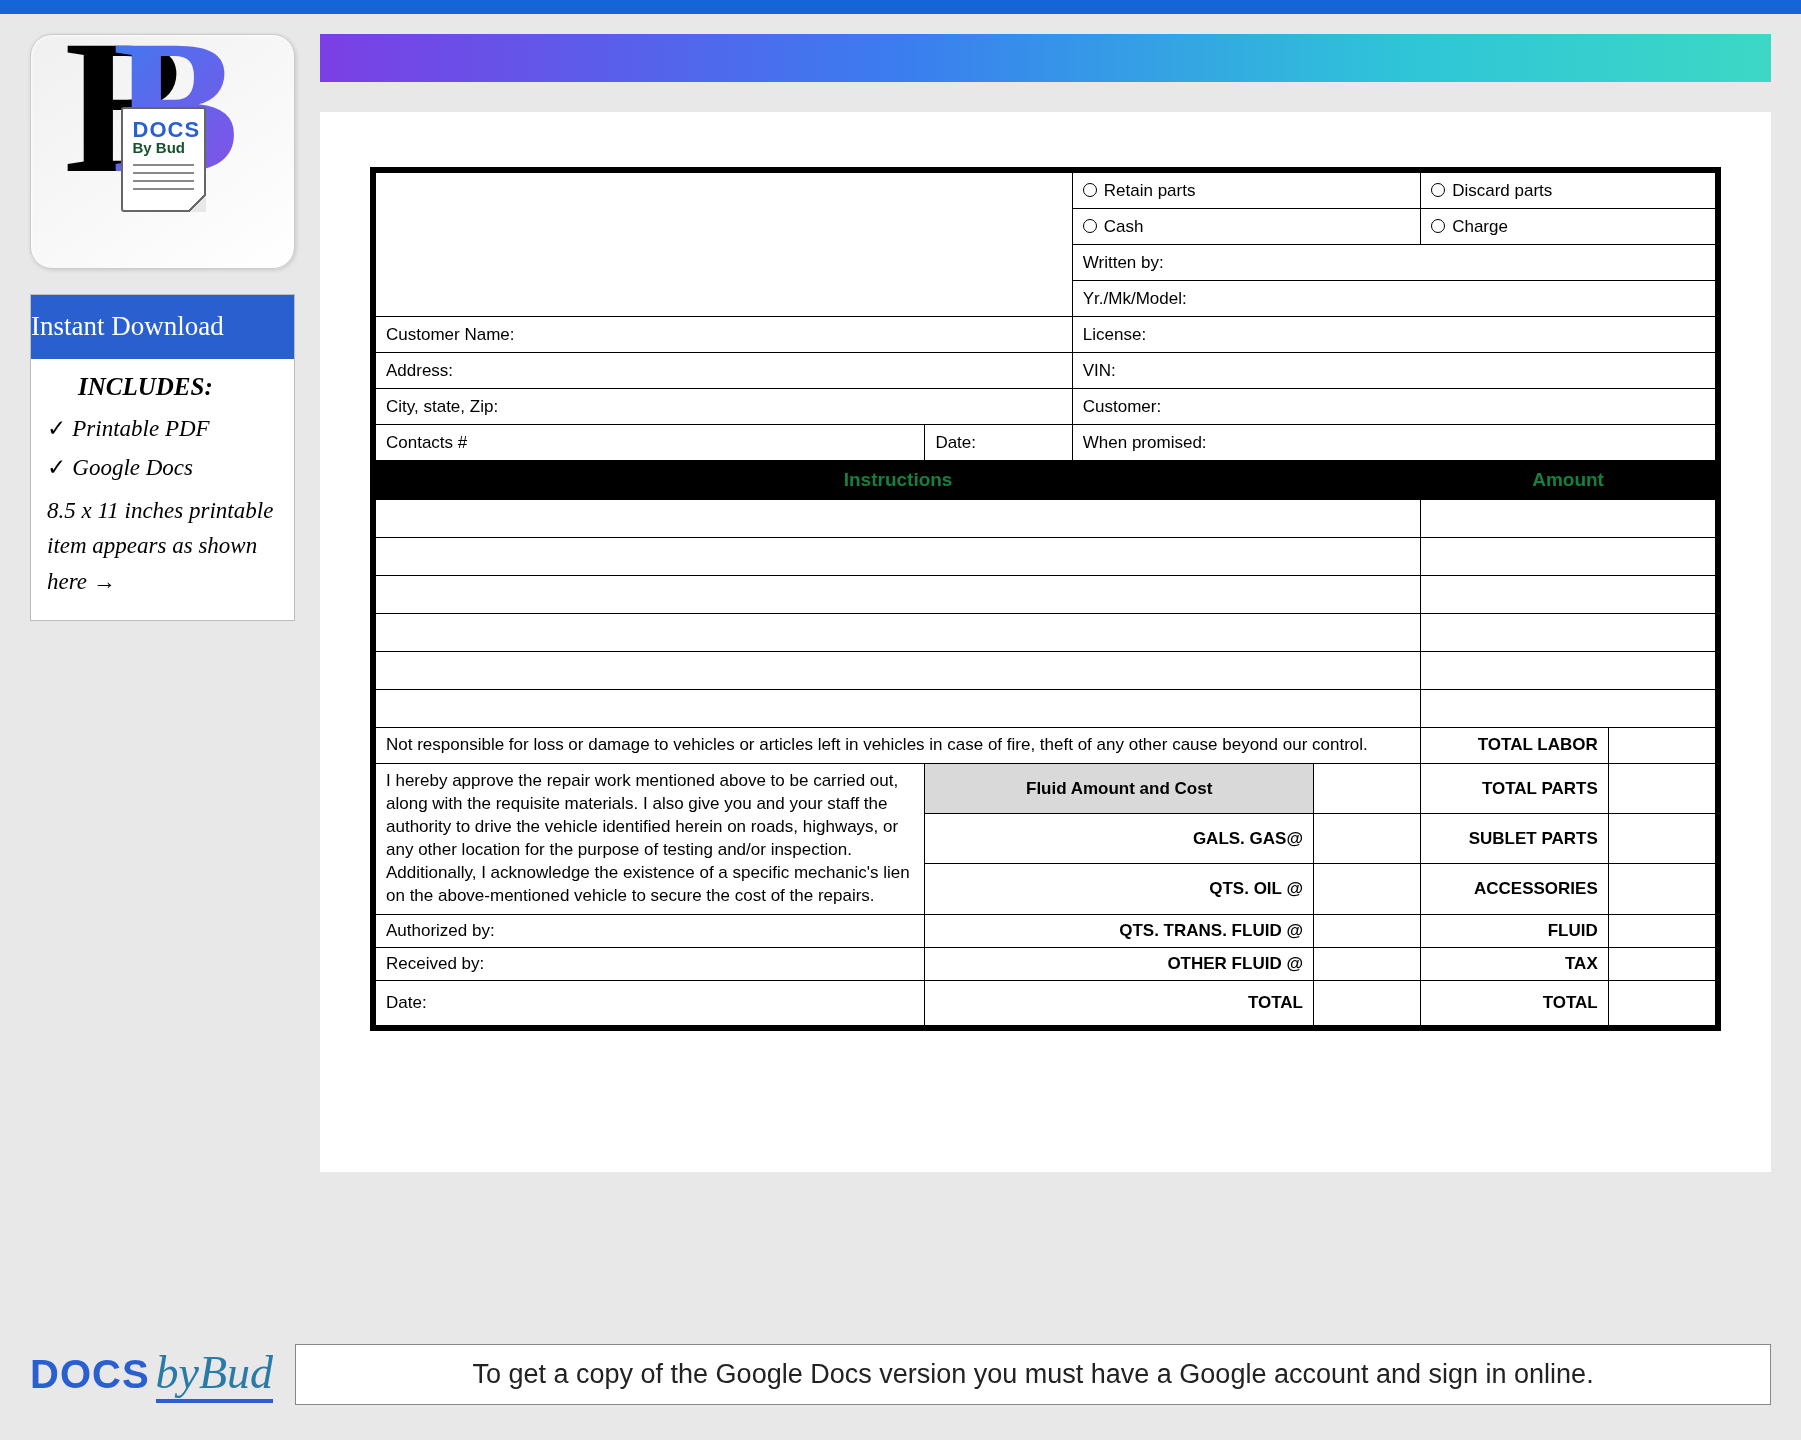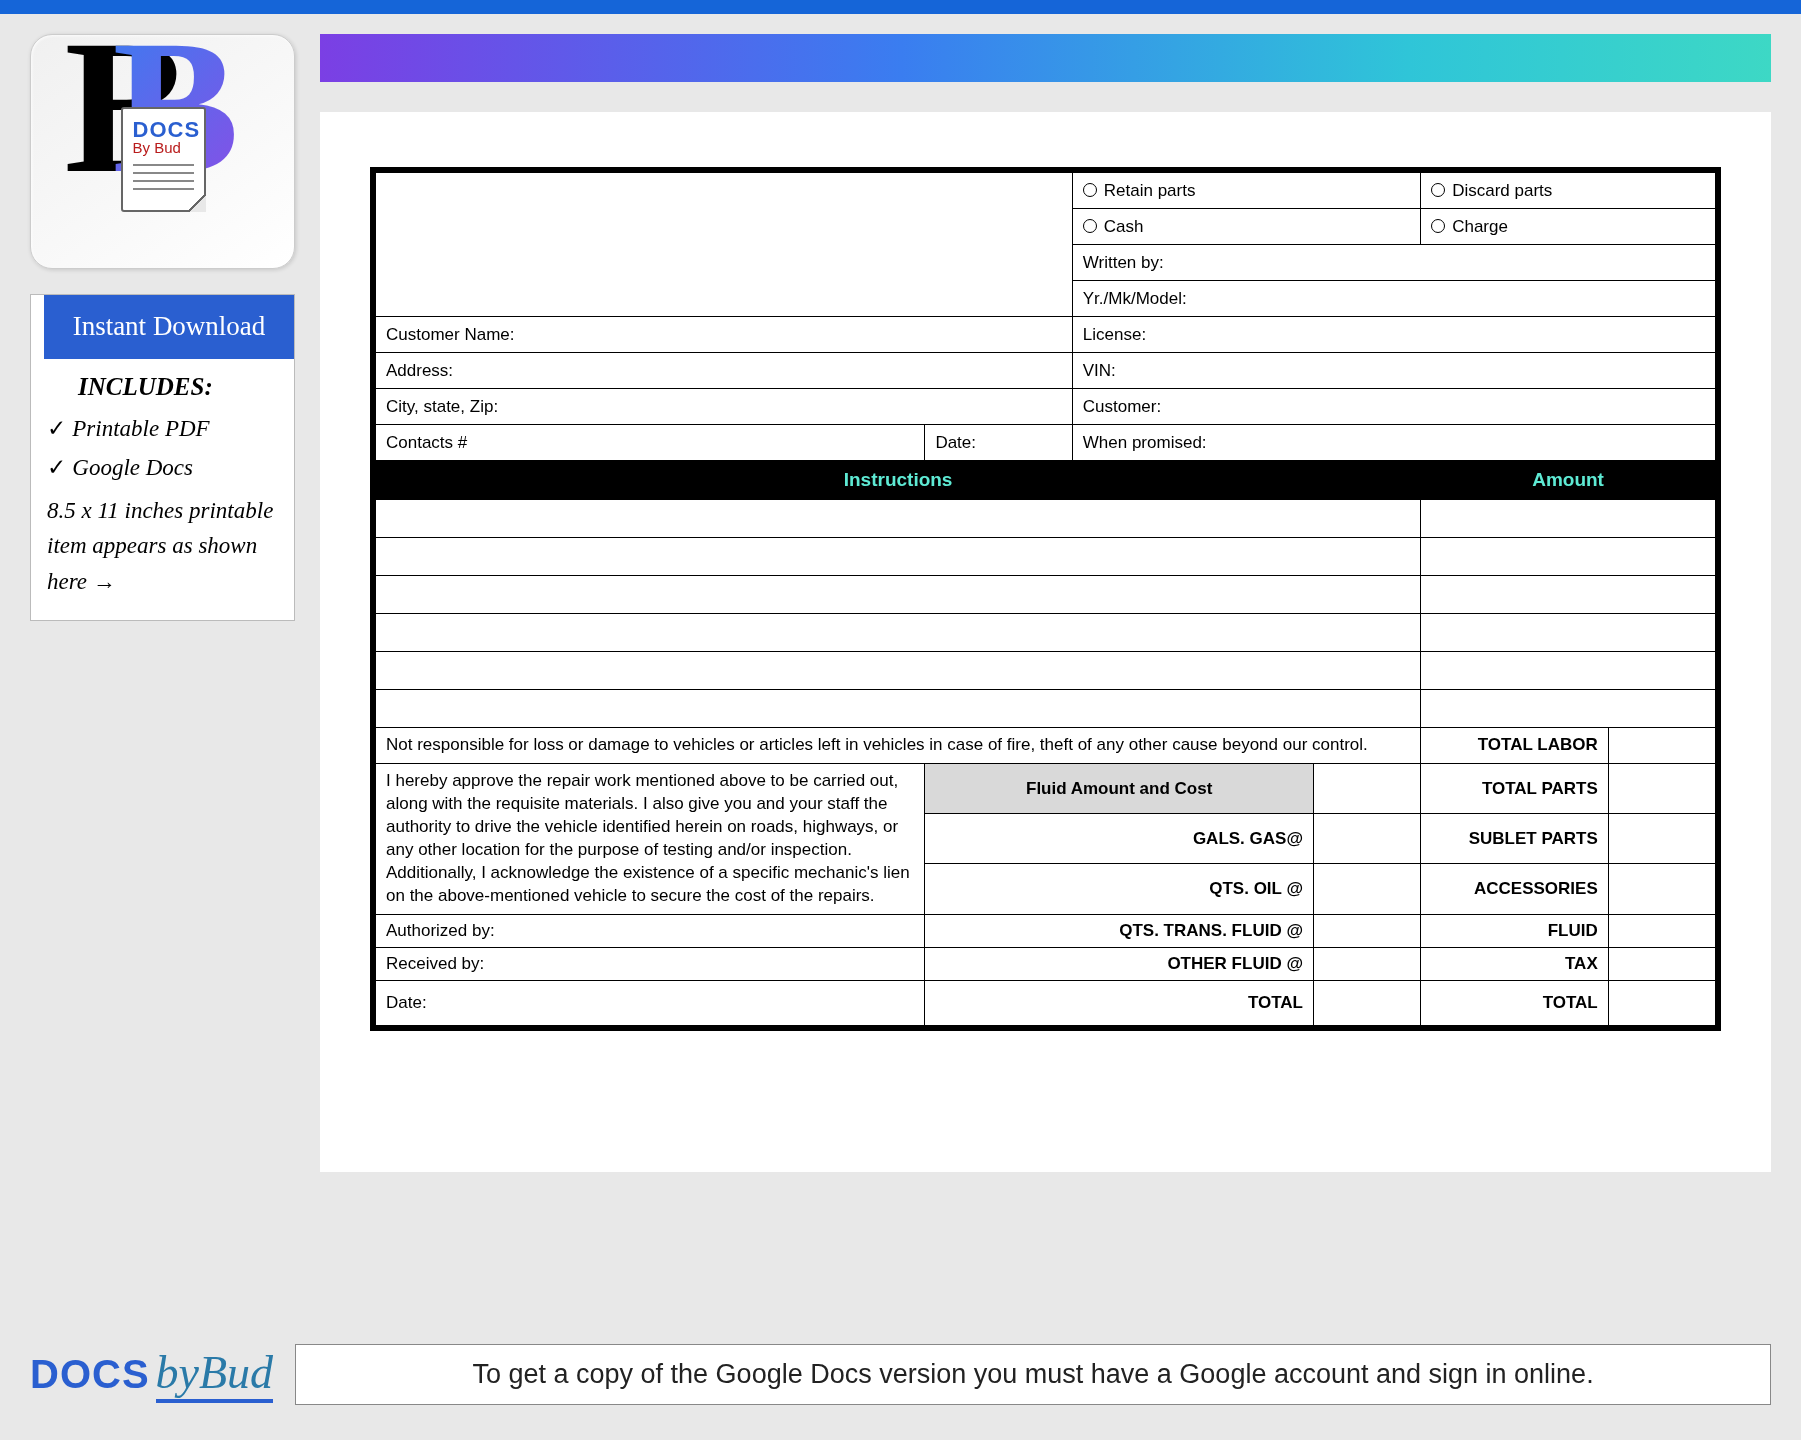--- a/index.html
+++ b/index.html
@@ -110,8 +110,8 @@
   top: 30px;
   left: 10px;
   font-size: 15px;
-  color: #b91c1c;
-  font-weight: 400;
+  color: #14532d;
+  font-weight: 700;
 }
 .info-card {
   background: #fff;

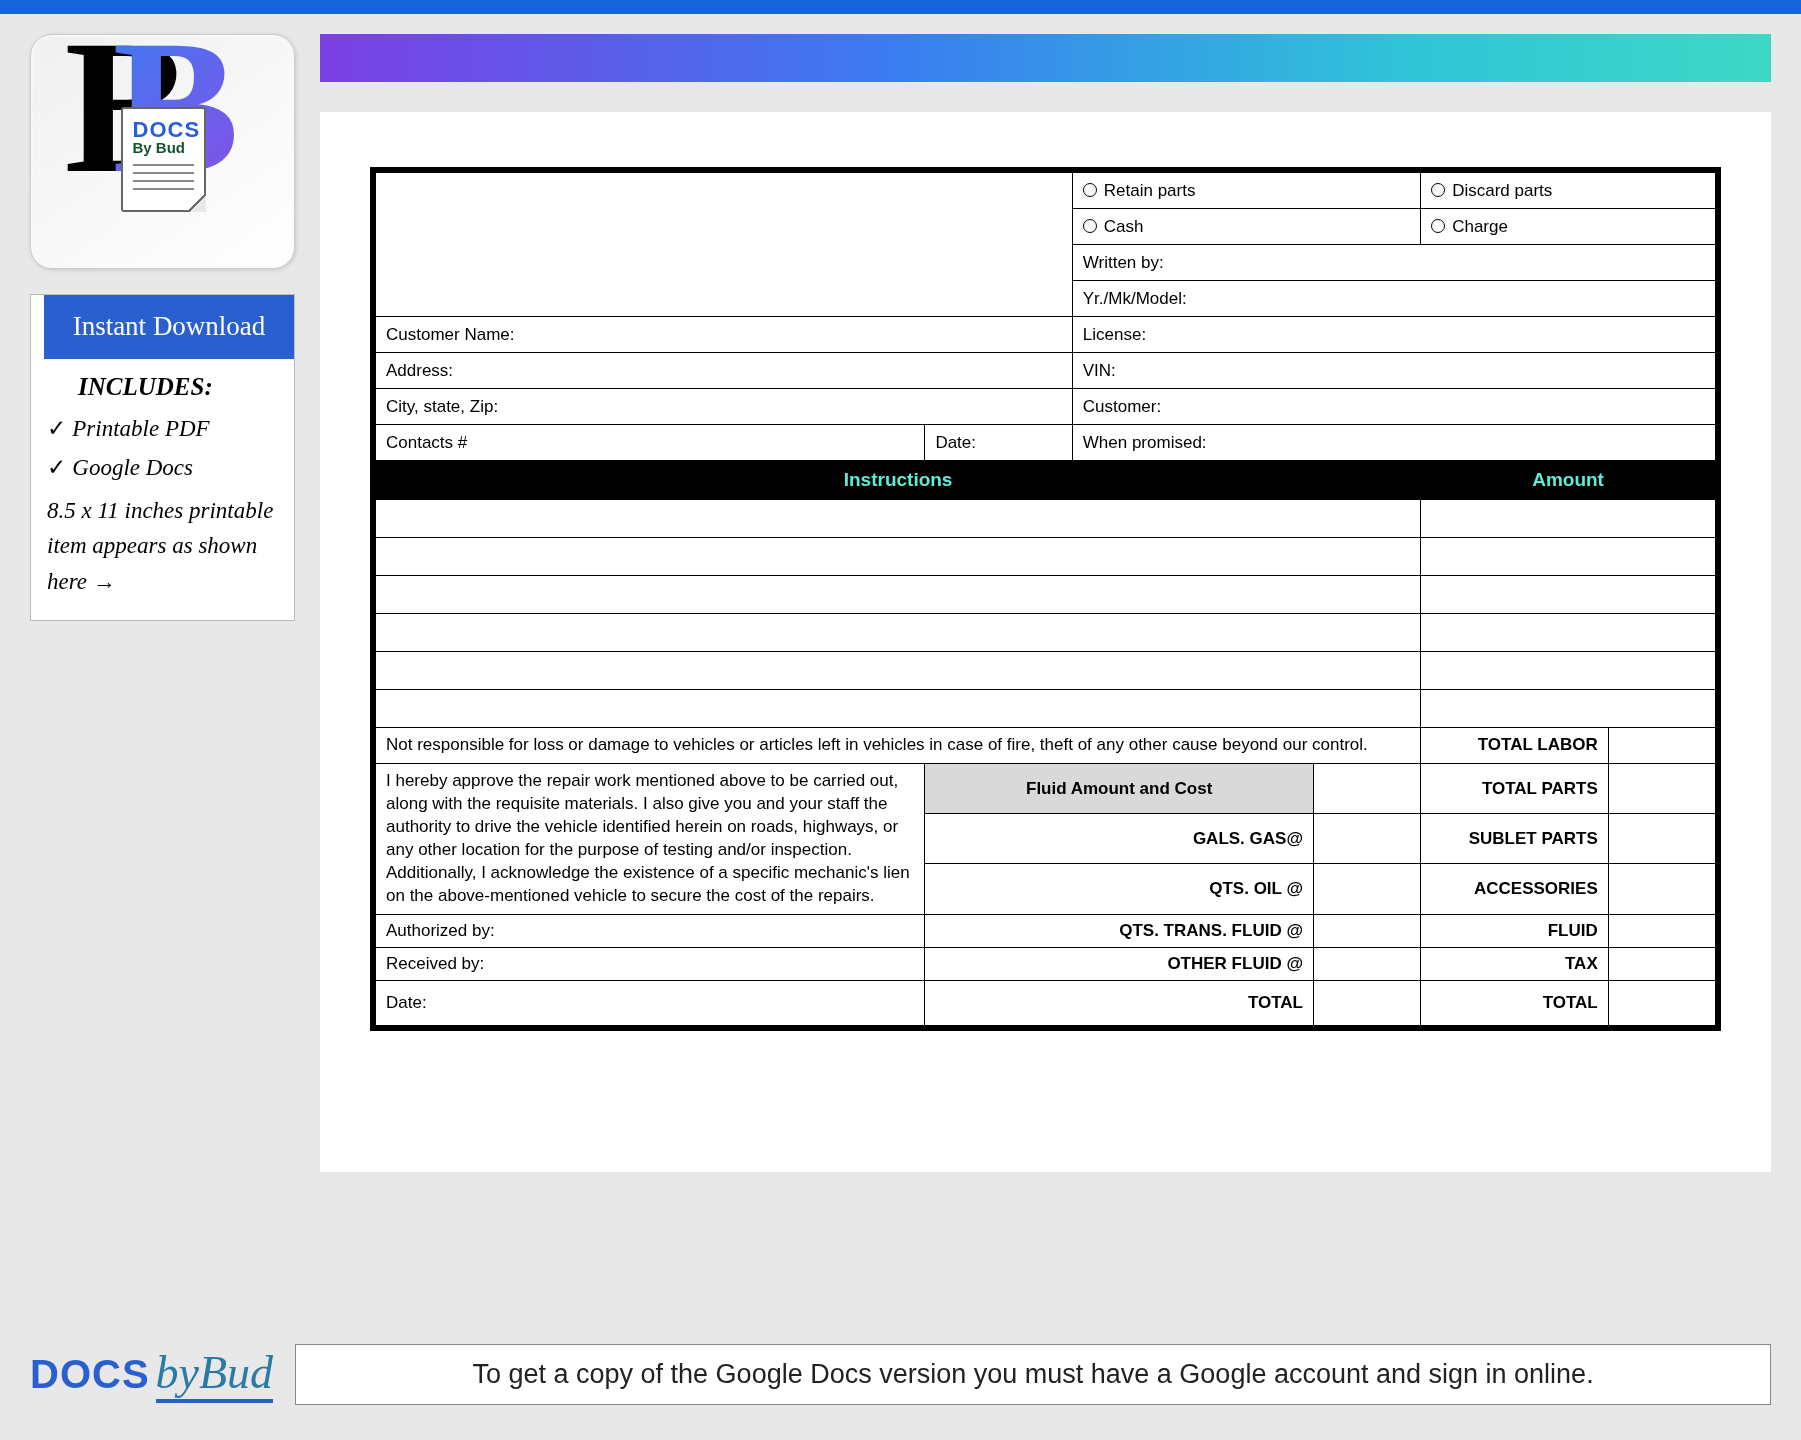--- a/index.html
+++ b/index.html
@@ -121,12 +121,11 @@
 .instant-dl {
   background: #2a5fd0;
   color: #fff;
-  text-align: center;
+  text-align: left;
   padding: 15px 0;
   font-family: Georgia, 'Times New Roman', serif;
   font-size: 27px;
   line-height: 1.25;
-  margin-left: 13px;
 }
 .includes {
   padding: 14px 16px 20px 16px;

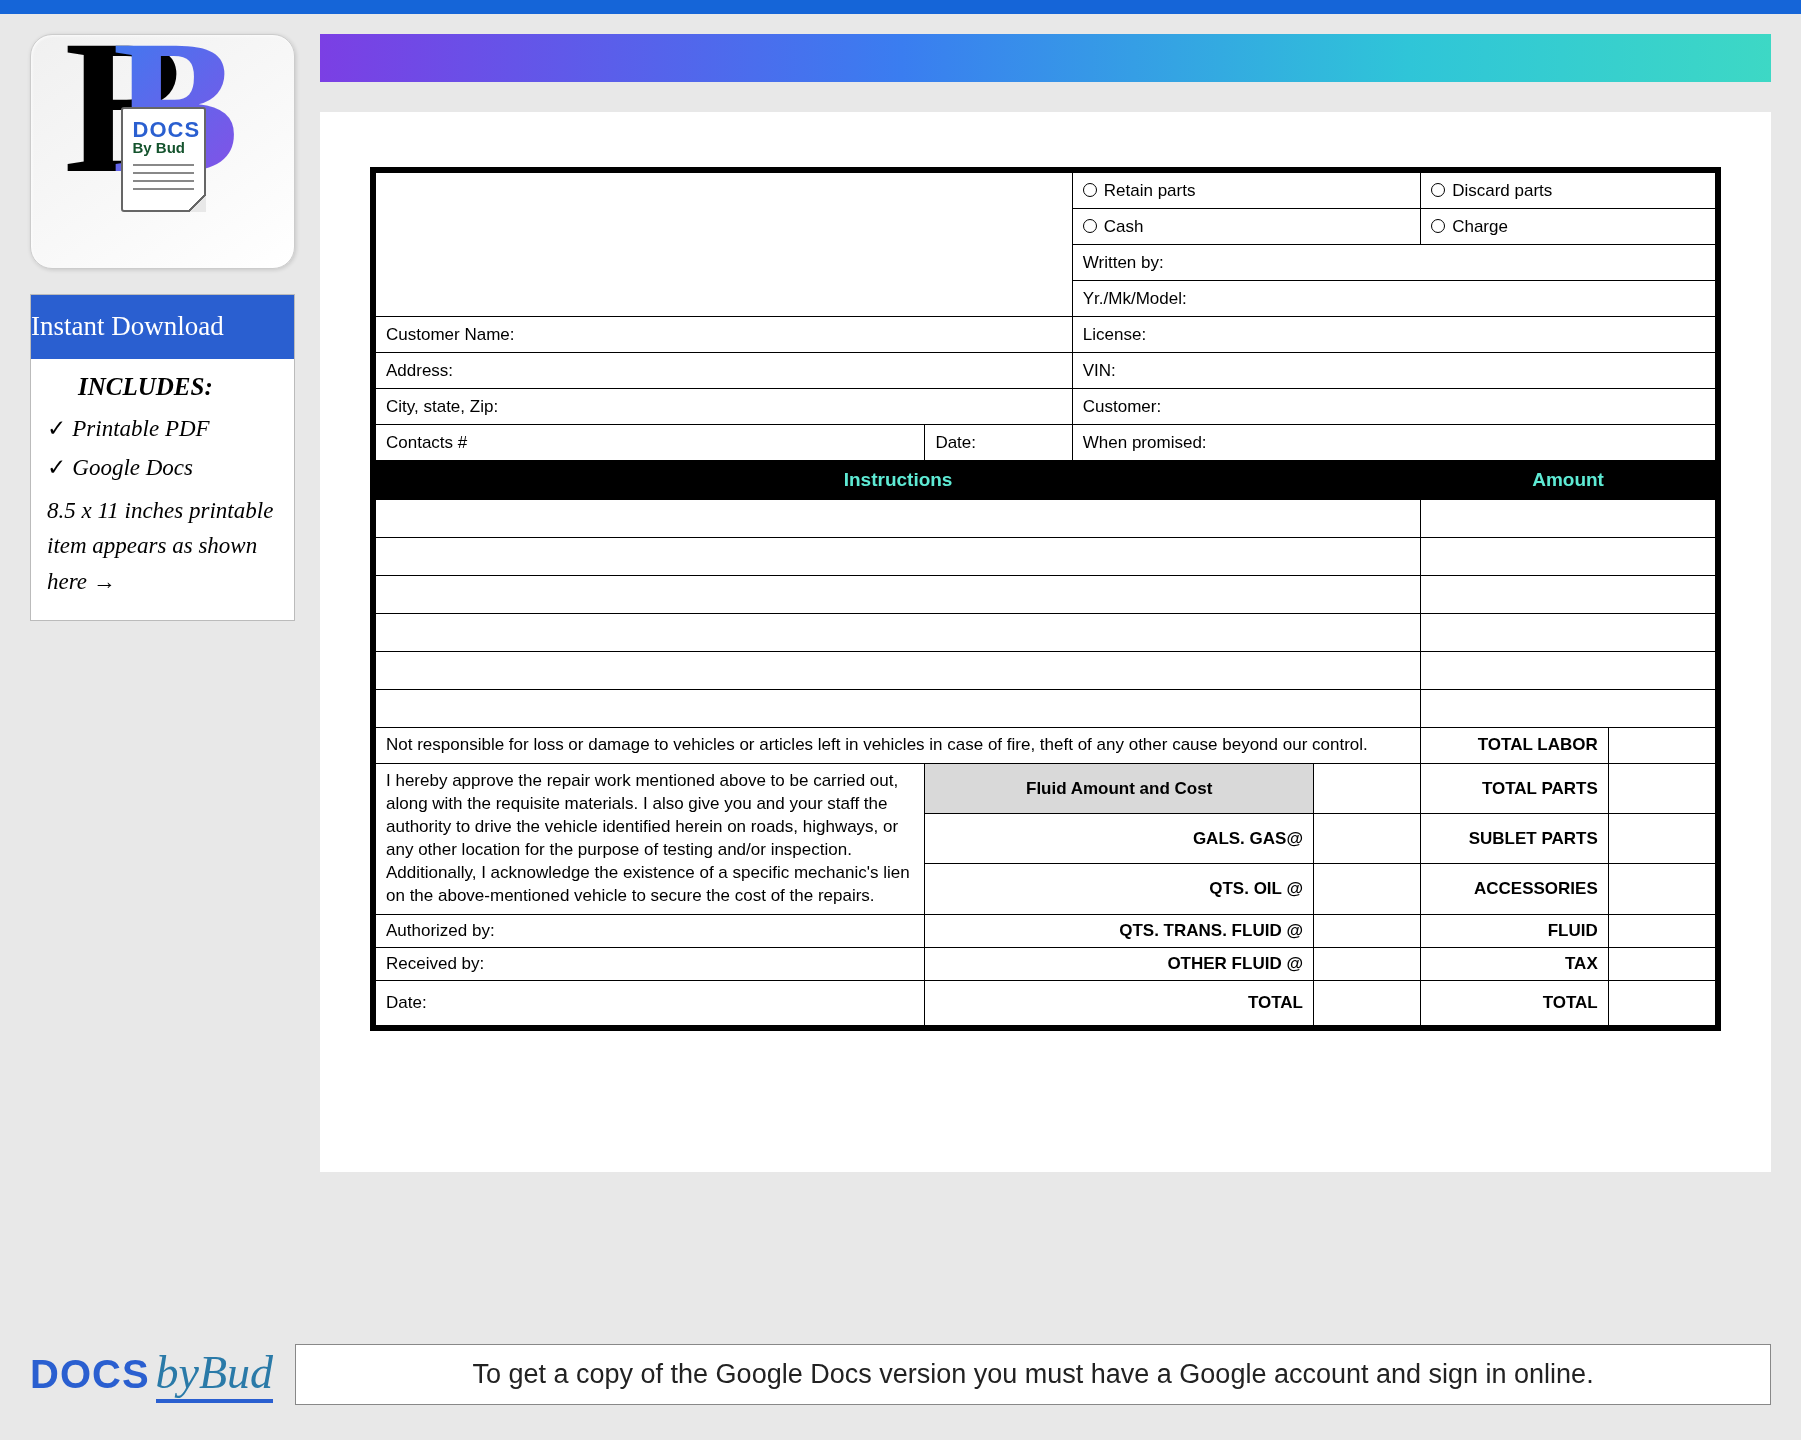--- a/index.html
+++ b/index.html
@@ -200,7 +200,7 @@
 }
 .black-header td, .black-header th {
   background: #000;
-  color: #5eead4;
+  color: #15803d;
   font-weight: bold;
   font-size: 19px;
   text-align: center;

